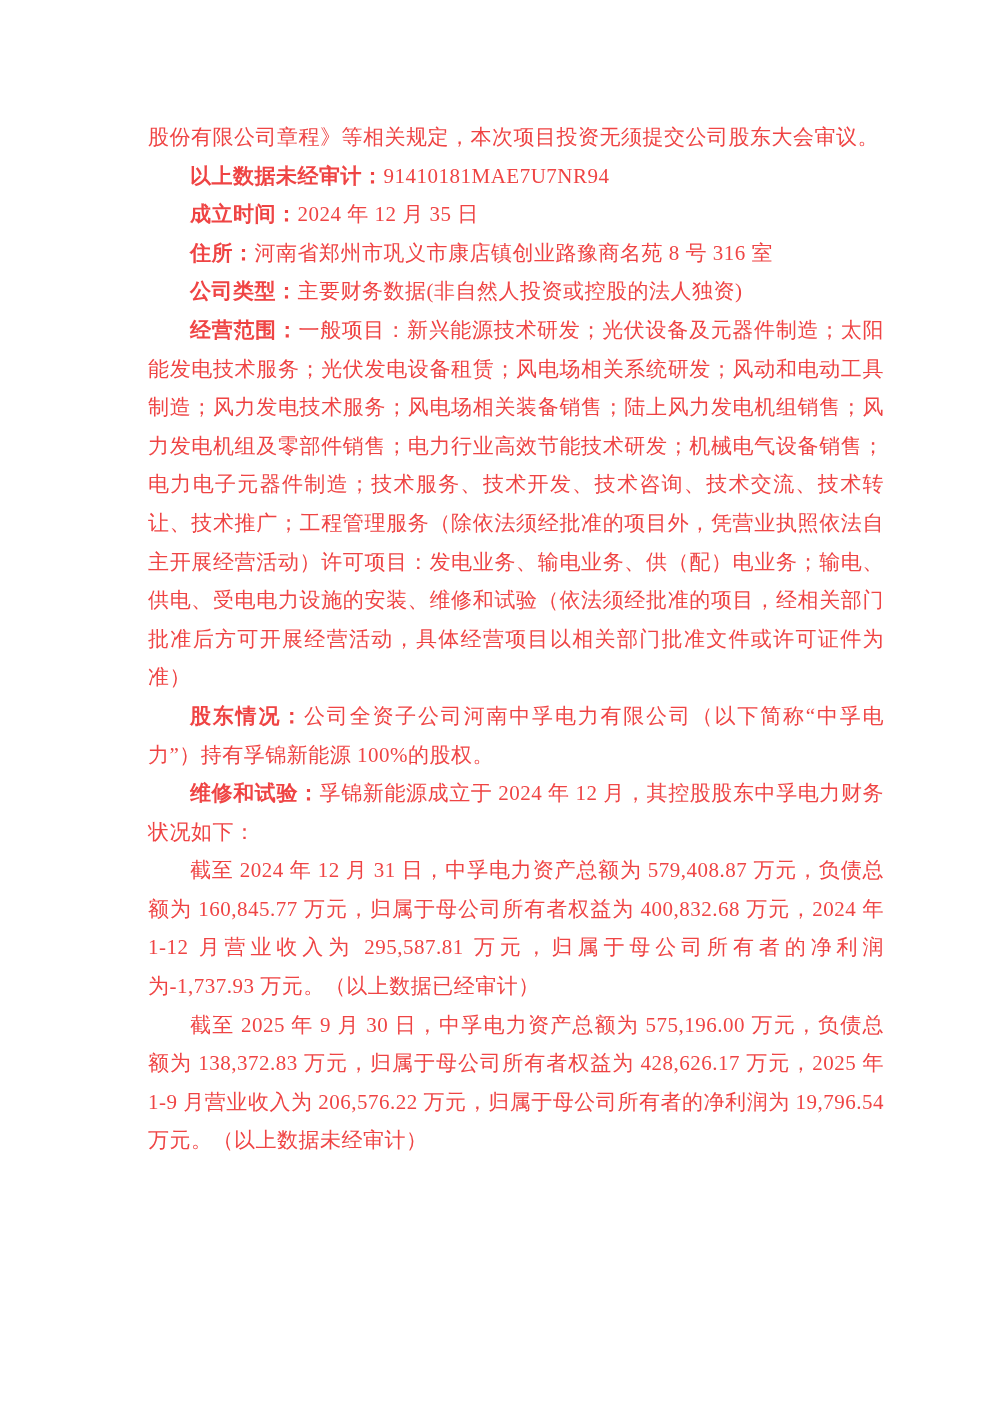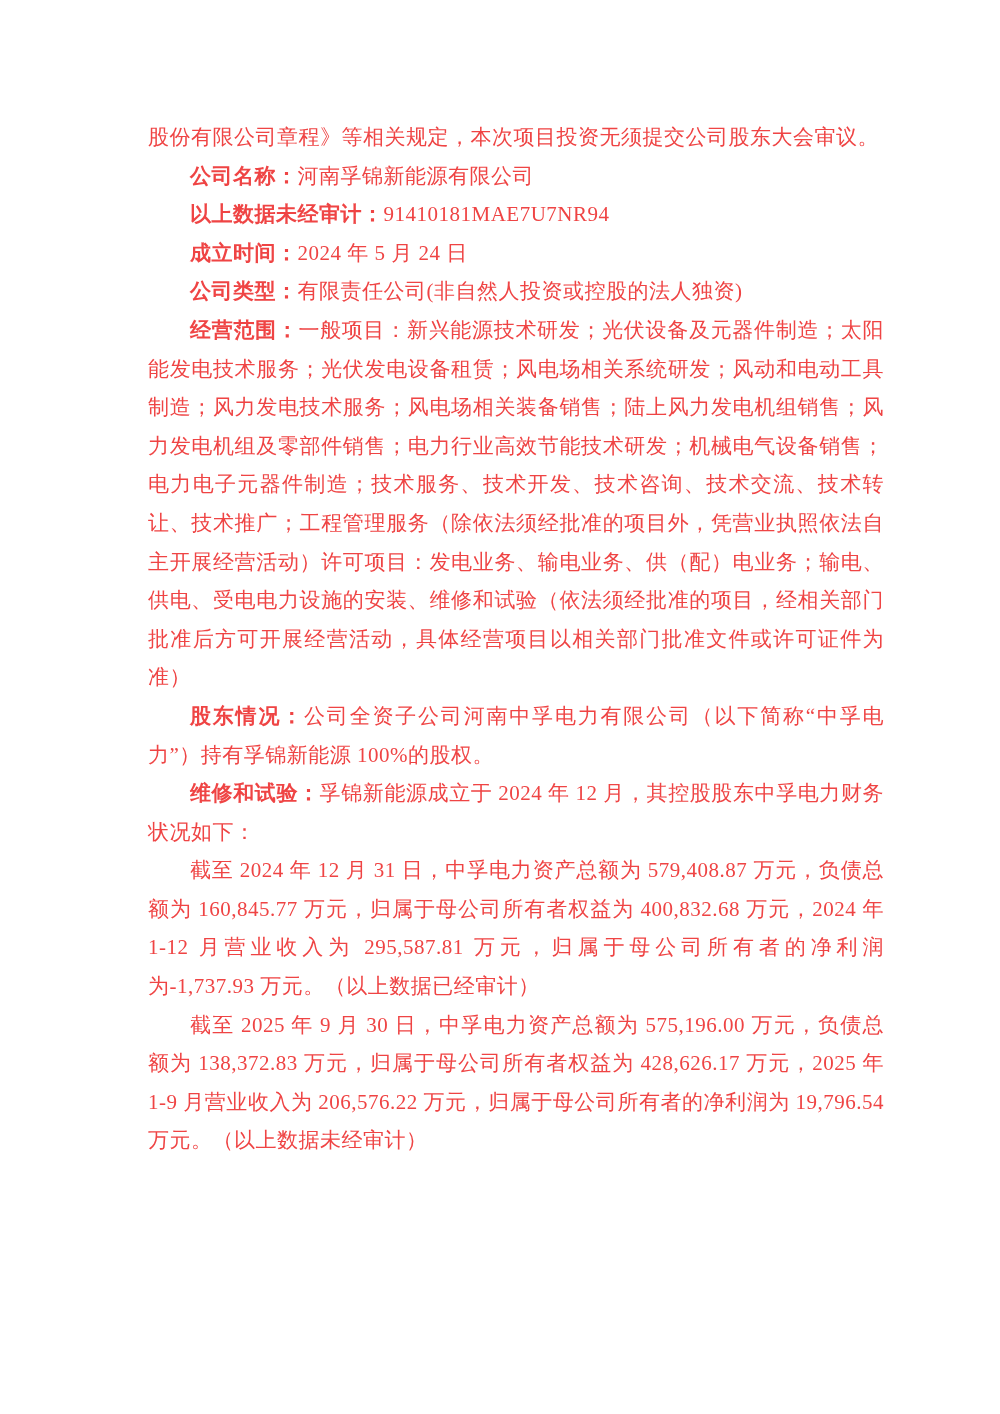--- a/index.html
+++ b/index.html
@@ -41,7 +41,6 @@
     <p class="noindent"><span>股份有限公司章程》等相关规定，本次项目投资无须提交公司股东大会审议。</span></p>
 
 
-    <p><span class="lbl">公司名称：</span><span>河南孚锦新能源有限公司</span></p>
 
     <p><span class="lbl">以上数据未经审计：</span><span>91410181MAE7U7NR94</span></p>
 

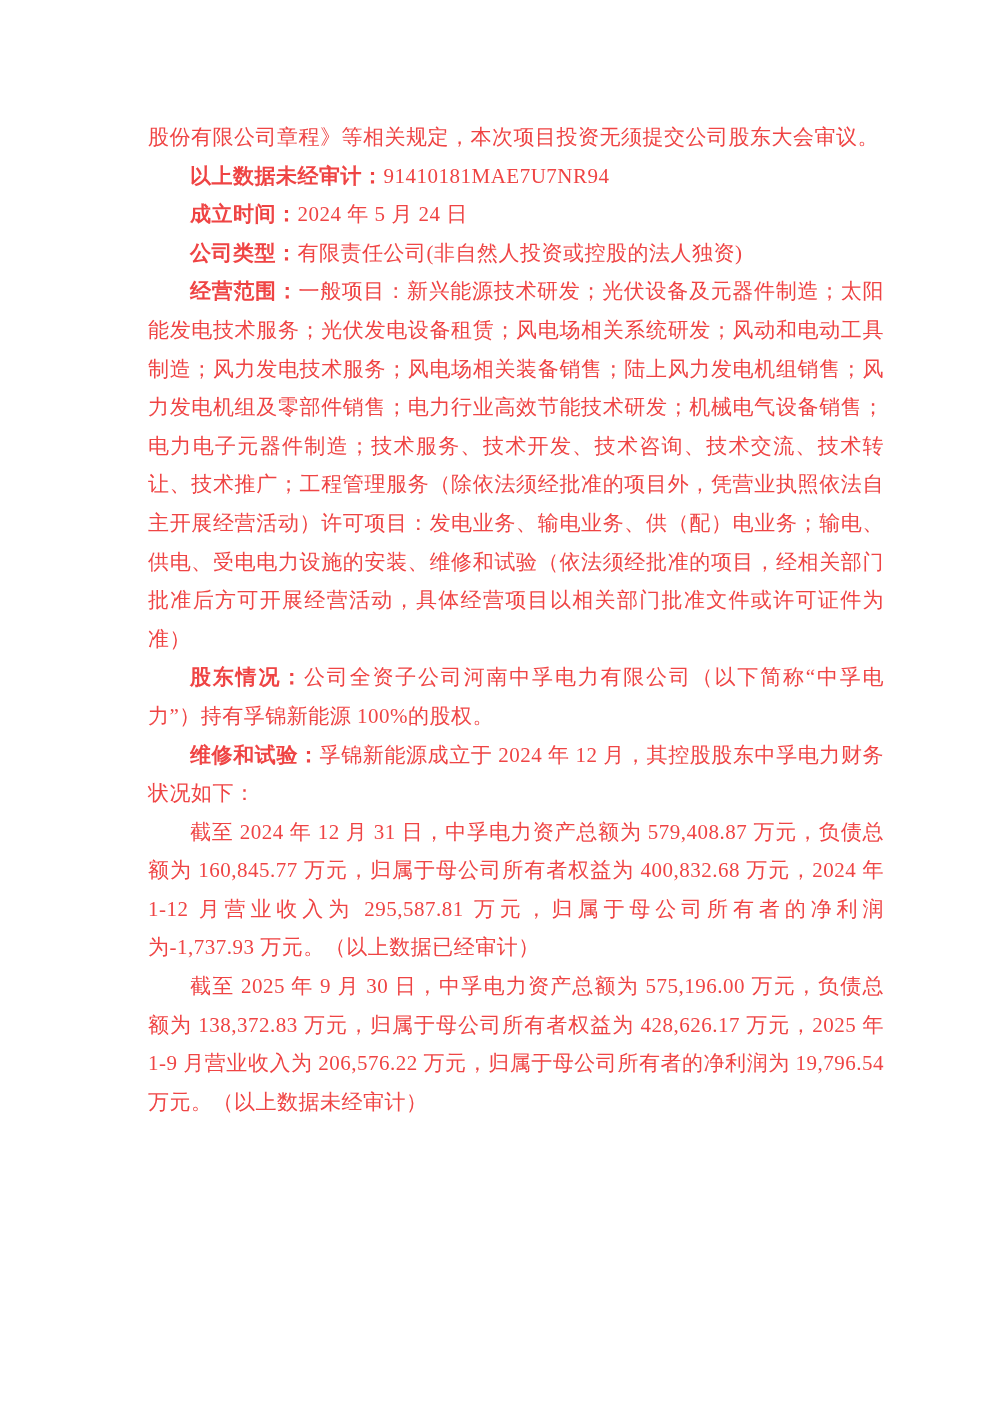--- a/index.html
+++ b/index.html
@@ -44,7 +44,7 @@
 
     <p><span class="lbl">以上数据未经审计：</span><span>91410181MAE7U7NR94</span></p>
 
-    <p><span class="lbl">成立时间：</span><span>2024 年 5 月 24 日</span></p>
+    <p><span class="lbl">成立时间：</span><span>2024 年 12 月 35 日</span></p>
 
 
     <p><span class="lbl">公司类型：</span><span>有限责任公司(非自然人投资或控股的法人独资)</span></p>

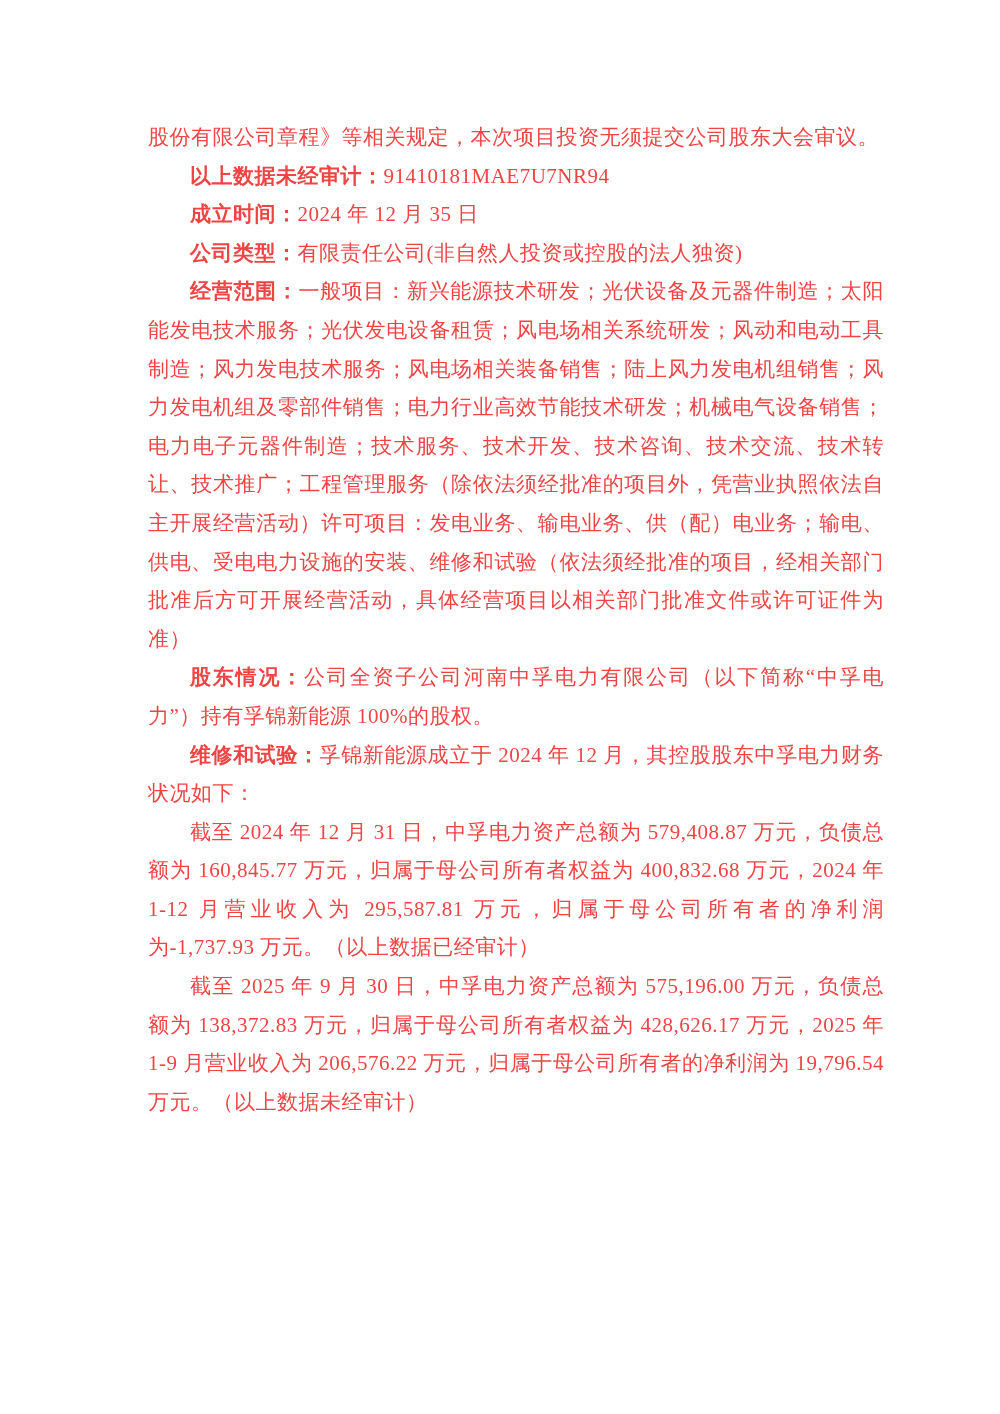--- a/index.html
+++ b/index.html
@@ -46,6 +46,7 @@
 
     <p><span class="lbl">成立时间：</span><span>2024 年 12 月 35 日</span></p>
 
+    <p><span class="lbl">住所：</span><span>河南省郑州市巩义市康店镇创业路豫商名苑 8 号 316 室</span></p>
 
     <p><span class="lbl">公司类型：</span><span>有限责任公司(非自然人投资或控股的法人独资)</span></p>
 

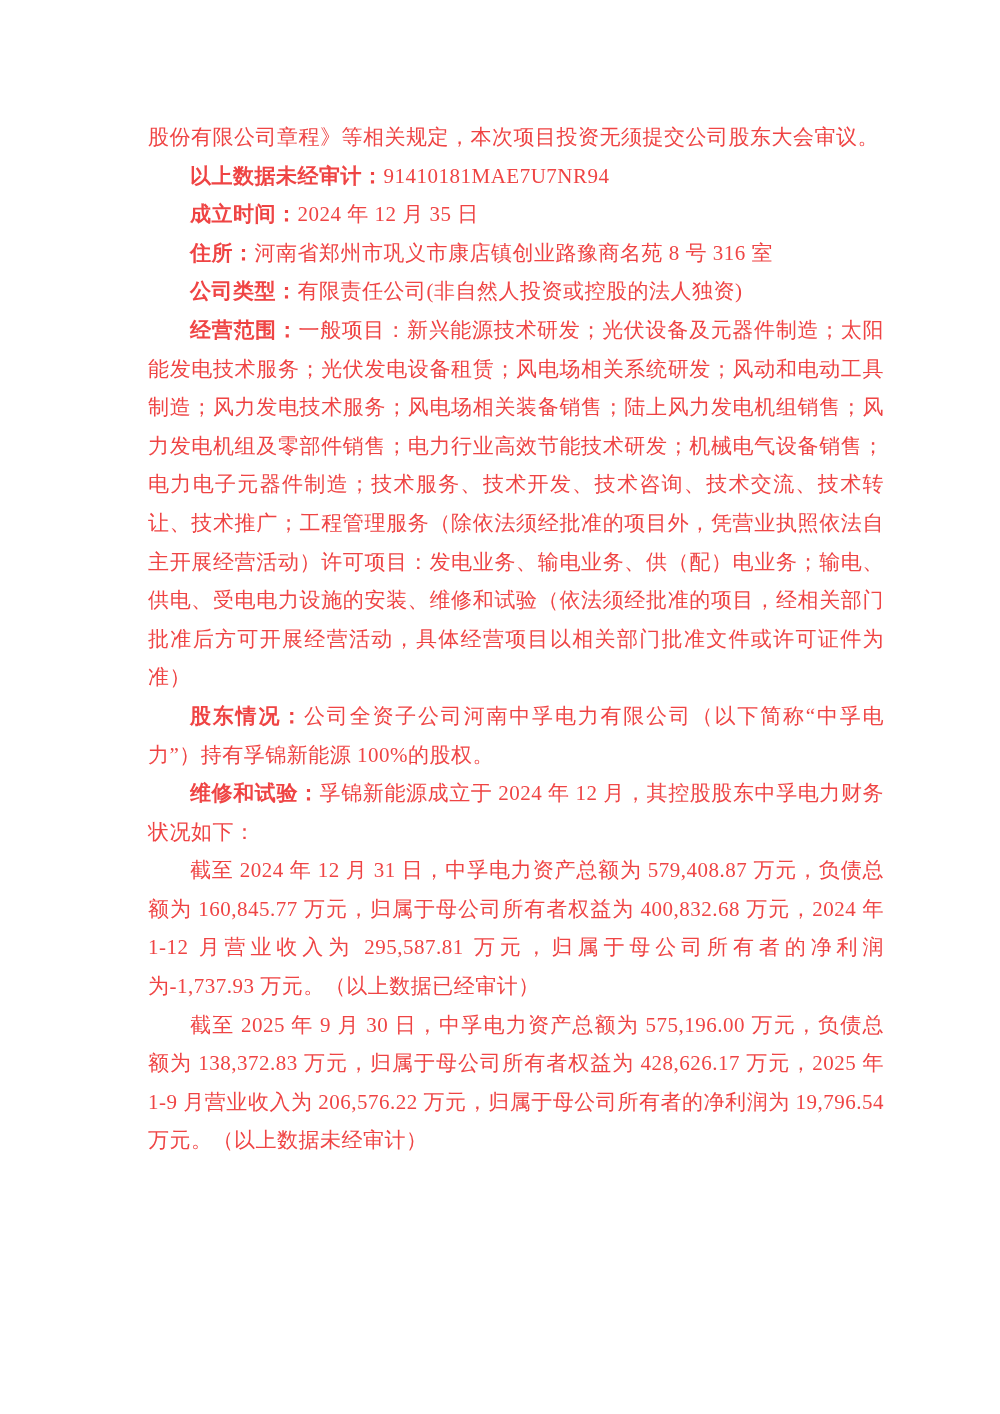--- a/index.html
+++ b/index.html
@@ -48,7 +48,7 @@
 
     <p><span class="lbl">住所：</span><span>河南省郑州市巩义市康店镇创业路豫商名苑 8 号 316 室</span></p>
 
-    <p><span class="lbl">公司类型：</span><span>有限责任公司(非自然人投资或控股的法人独资)</span></p>
+    <p><span class="lbl">公司类型：</span><span>主要财务数据(非自然人投资或控股的法人独资)</span></p>
 
 
 

